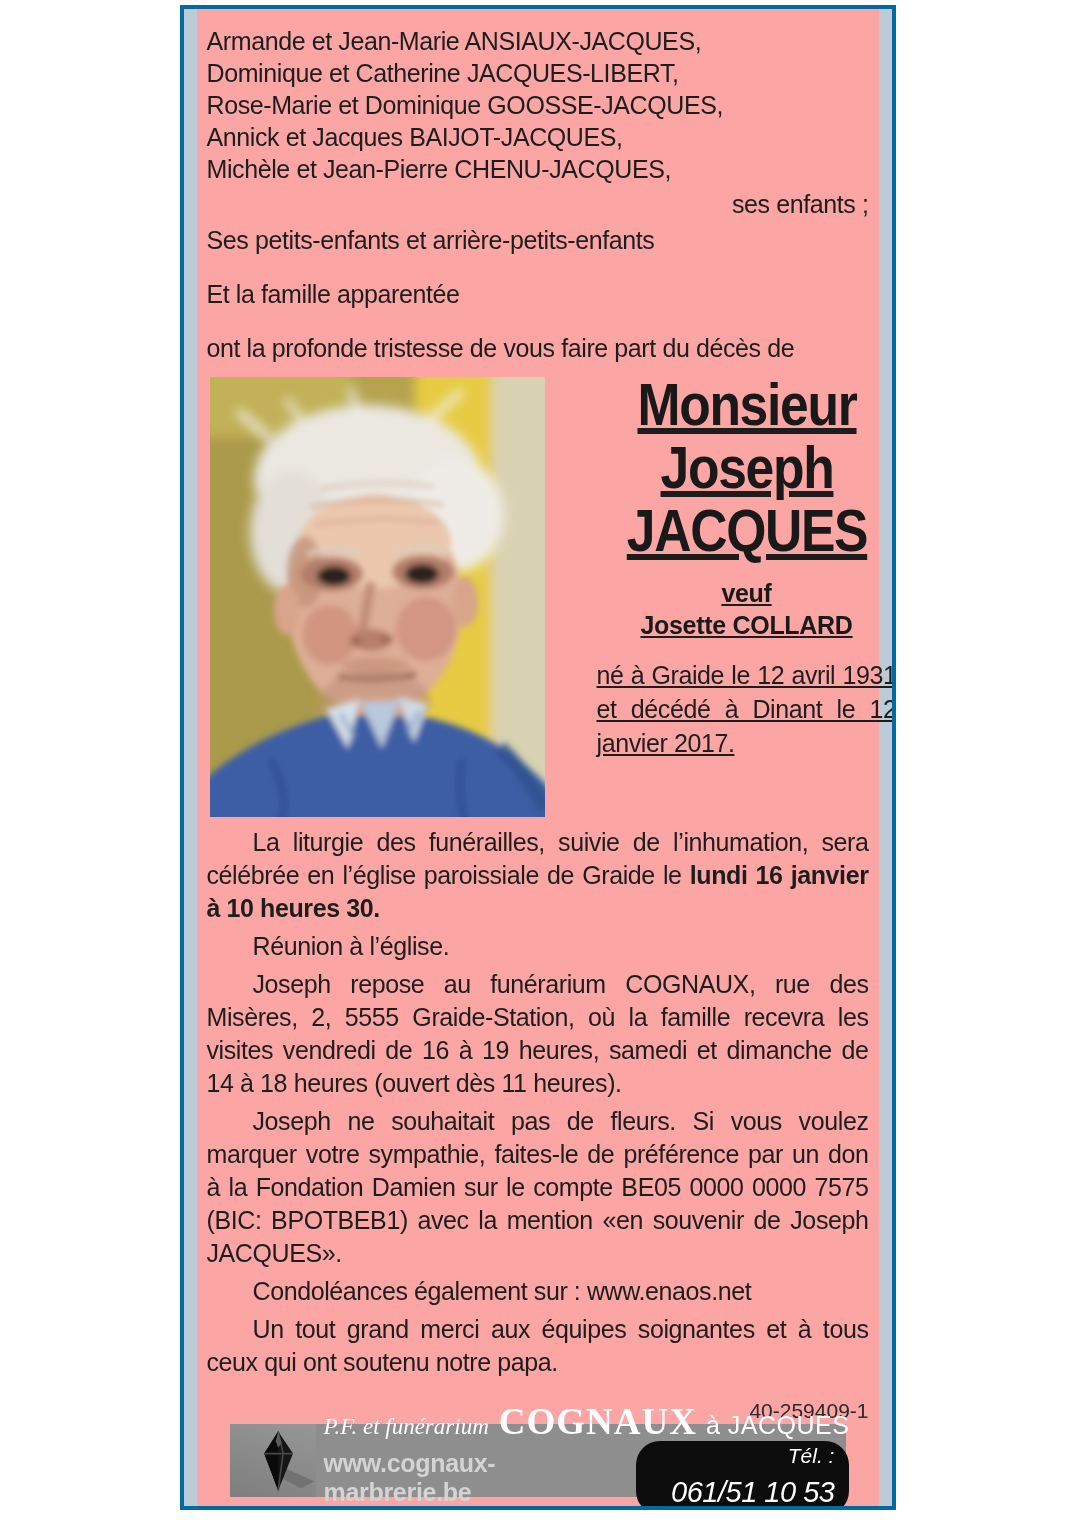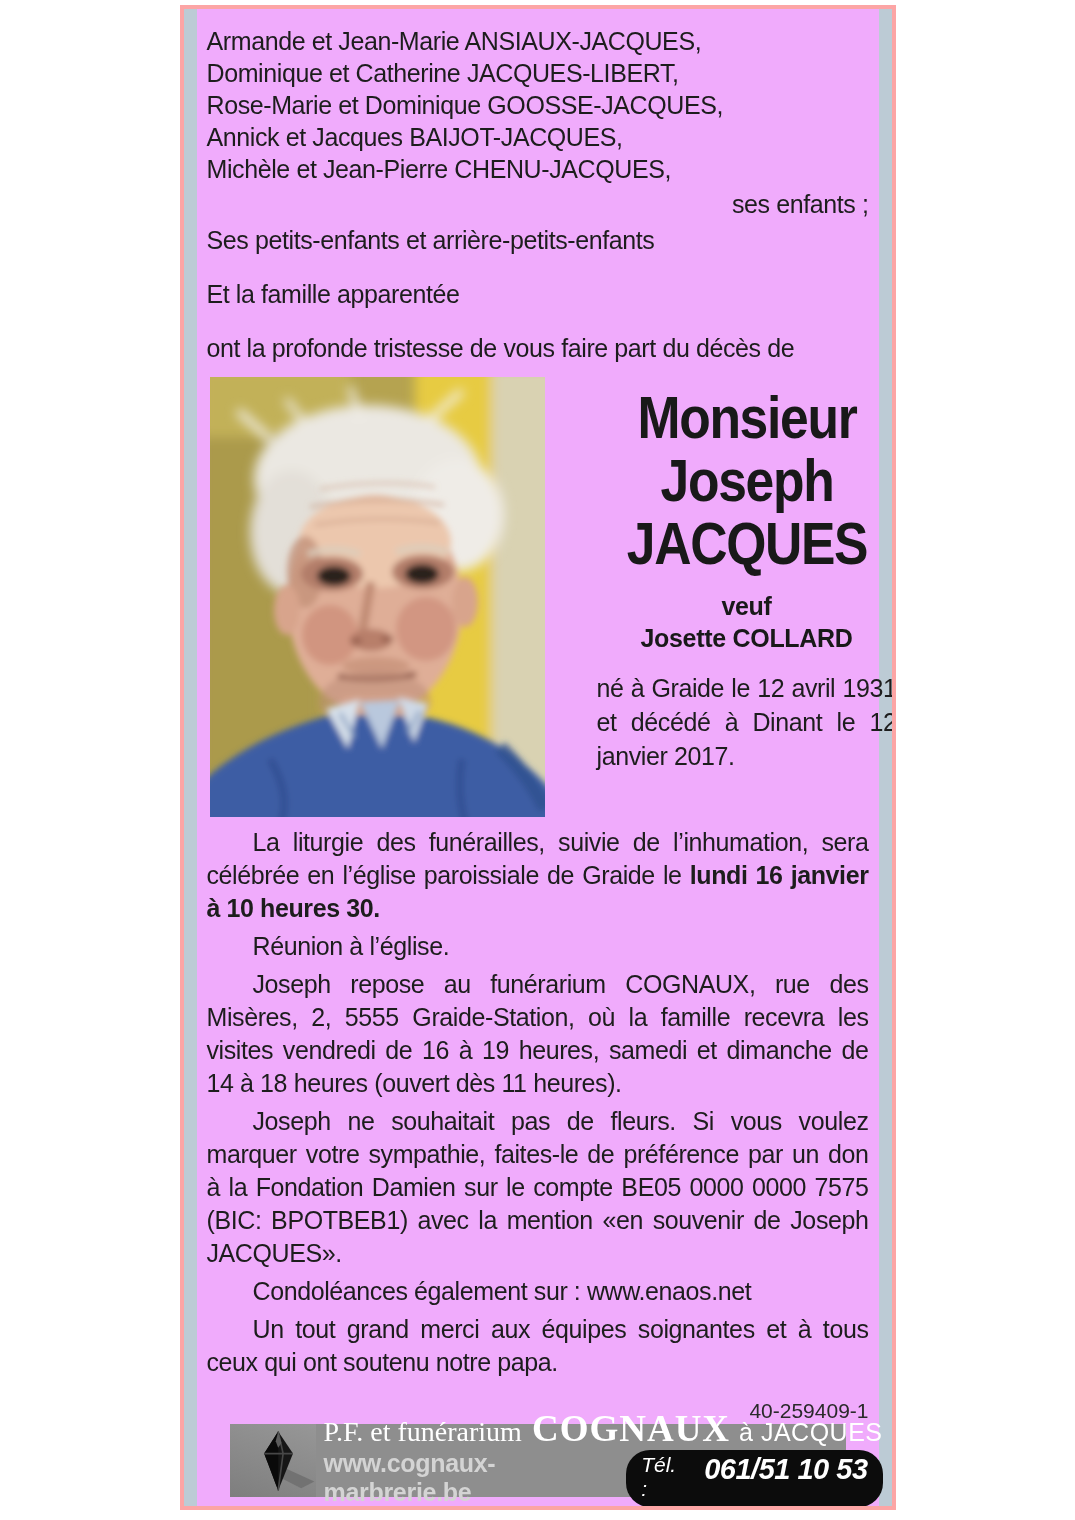--- a/index.html
+++ b/index.html
@@ -9,7 +9,7 @@
   }
   .card{
     box-sizing:border-box;width:716px;height:1505px;margin:5px auto 0;
-    border:4px solid #fca5a5;background:#f0abfc;position:relative;overflow:hidden;
+    border:4px solid #0369a1;background:#fca5a5;position:relative;overflow:hidden;
   }
   .band{position:absolute;top:0;bottom:0;width:13px;background:#bccbd5;}
   .band-l{left:0}

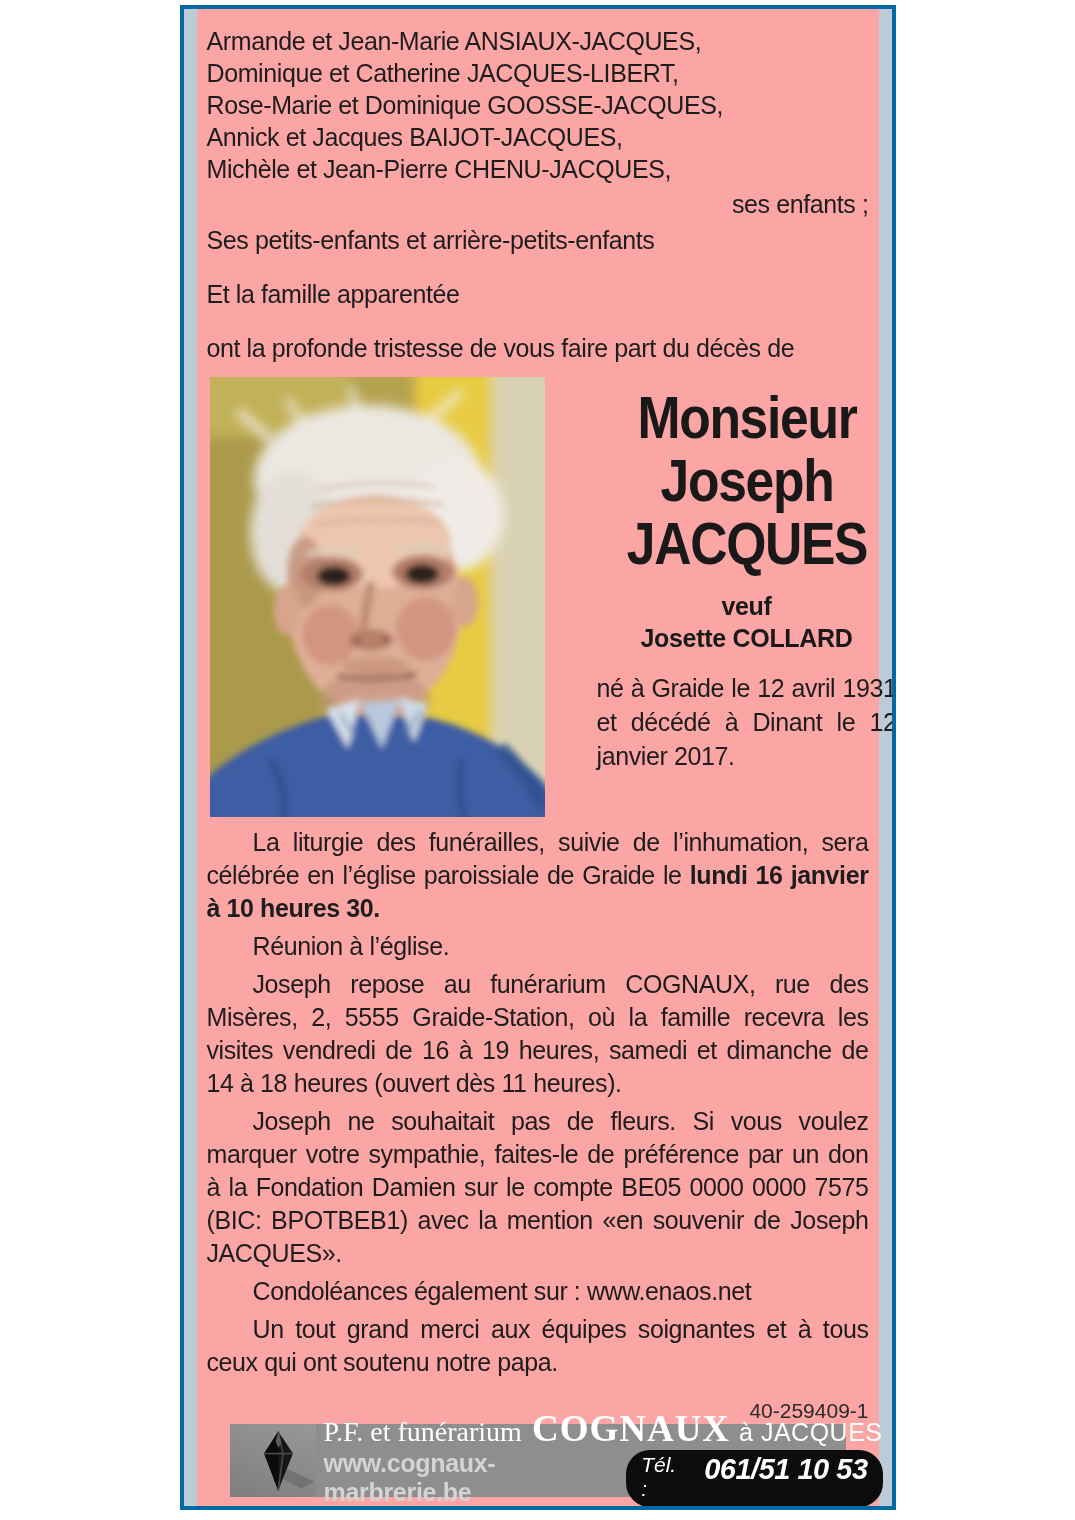--- a/index.html
+++ b/index.html
@@ -23,7 +23,7 @@
   .announce{text-align:justify;}
   .hero{position:relative;height:448px;margin-top:8px;}
   .photo{position:absolute;left:3px;top:4px;width:335px;height:440px;display:block;}
-  .title-col{position:absolute;left:390px;top:13px;width:300px;text-align:center;}
+  .title-col{position:absolute;left:390px;top:0;width:300px;text-align:center;text-decoration:underline;}
   .big{font-weight:bold;font-size:60px;line-height:63px;letter-spacing:-1.5px;
        transform:scaleX(.86);transform-origin:50% 50%;white-space:nowrap;color:#191919;}
   .widow{font-weight:bold;font-size:25px;line-height:32px;margin-top:15px;letter-spacing:-0.3px;color:#191919;}

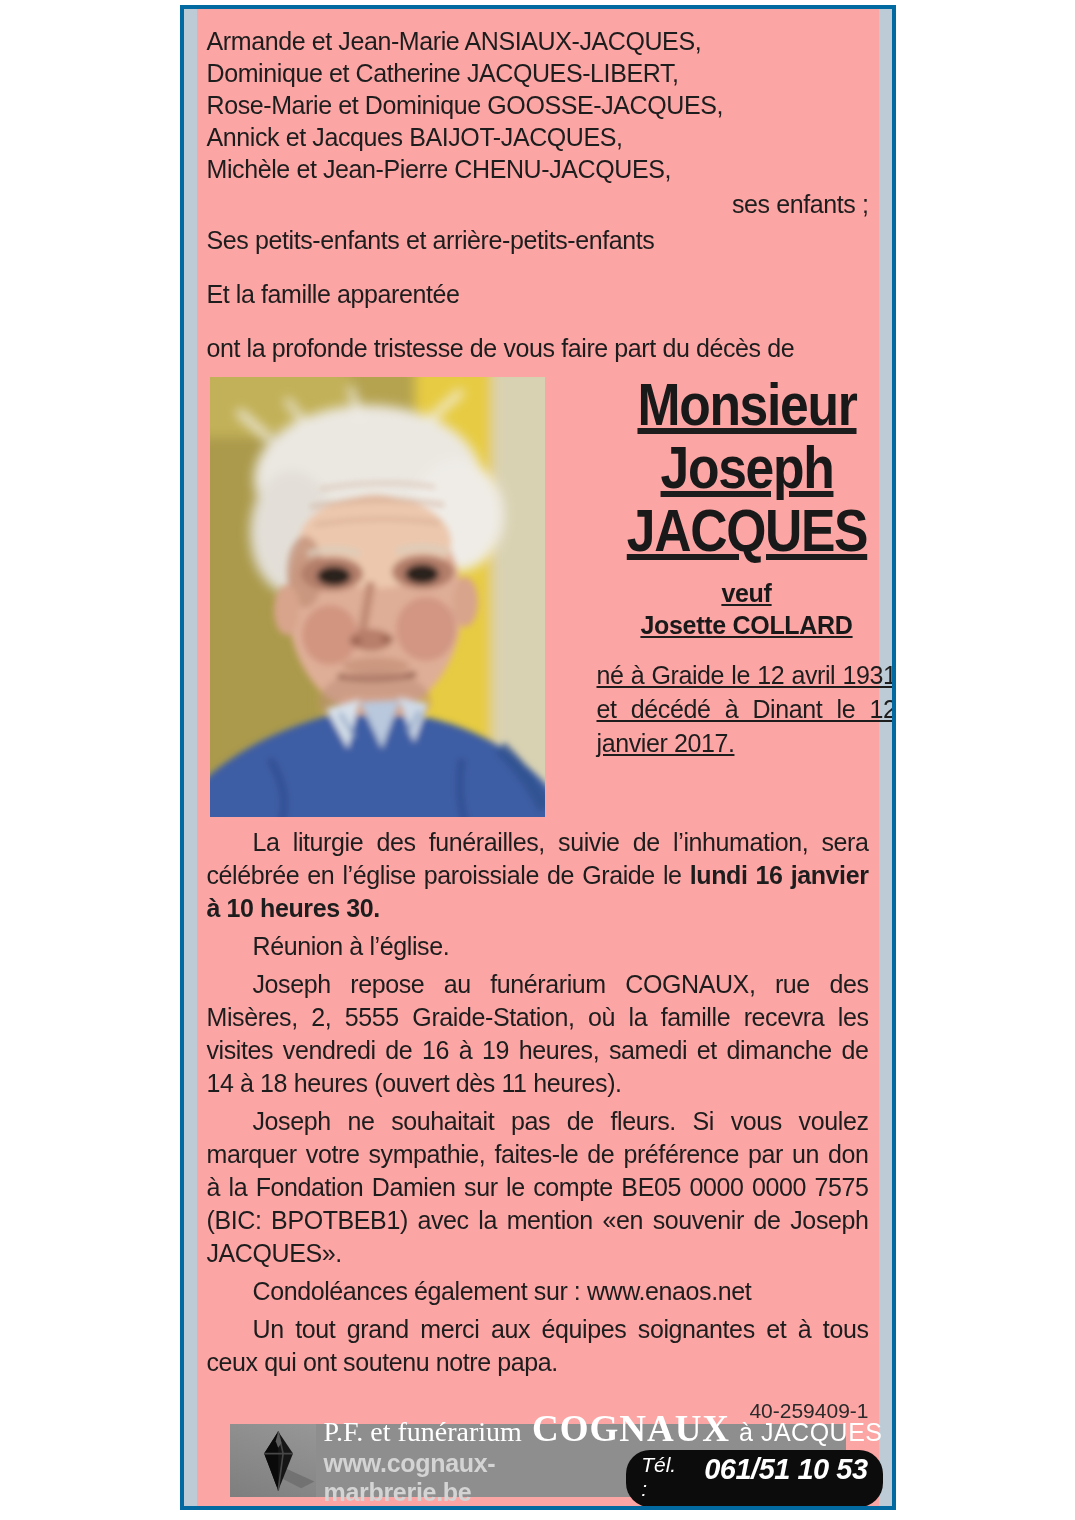--- a/index.html
+++ b/index.html
@@ -40,7 +40,7 @@
   .logo{position:absolute;left:12px;top:2px;width:74px;height:70px;}
   .ftext{flex:1;display:flex;flex-direction:column;justify-content:center;padding:0 10px 0 8px;}
   .frow1{display:flex;align-items:baseline;white-space:nowrap;}
-  .fprefix{font-family:"Liberation Serif","DejaVu Serif",serif;font-size:28px;}
+  .fprefix{font-family:"Liberation Serif","DejaVu Serif",serif;font-size:23px;font-style:italic;}
   .fbrand{font-family:"Liberation Serif","DejaVu Serif",serif;font-weight:bold;font-size:37px;
           line-height:30px;letter-spacing:1px;margin:0 9px 0 10px;}
   .floc{font-size:25px;letter-spacing:.5px;}

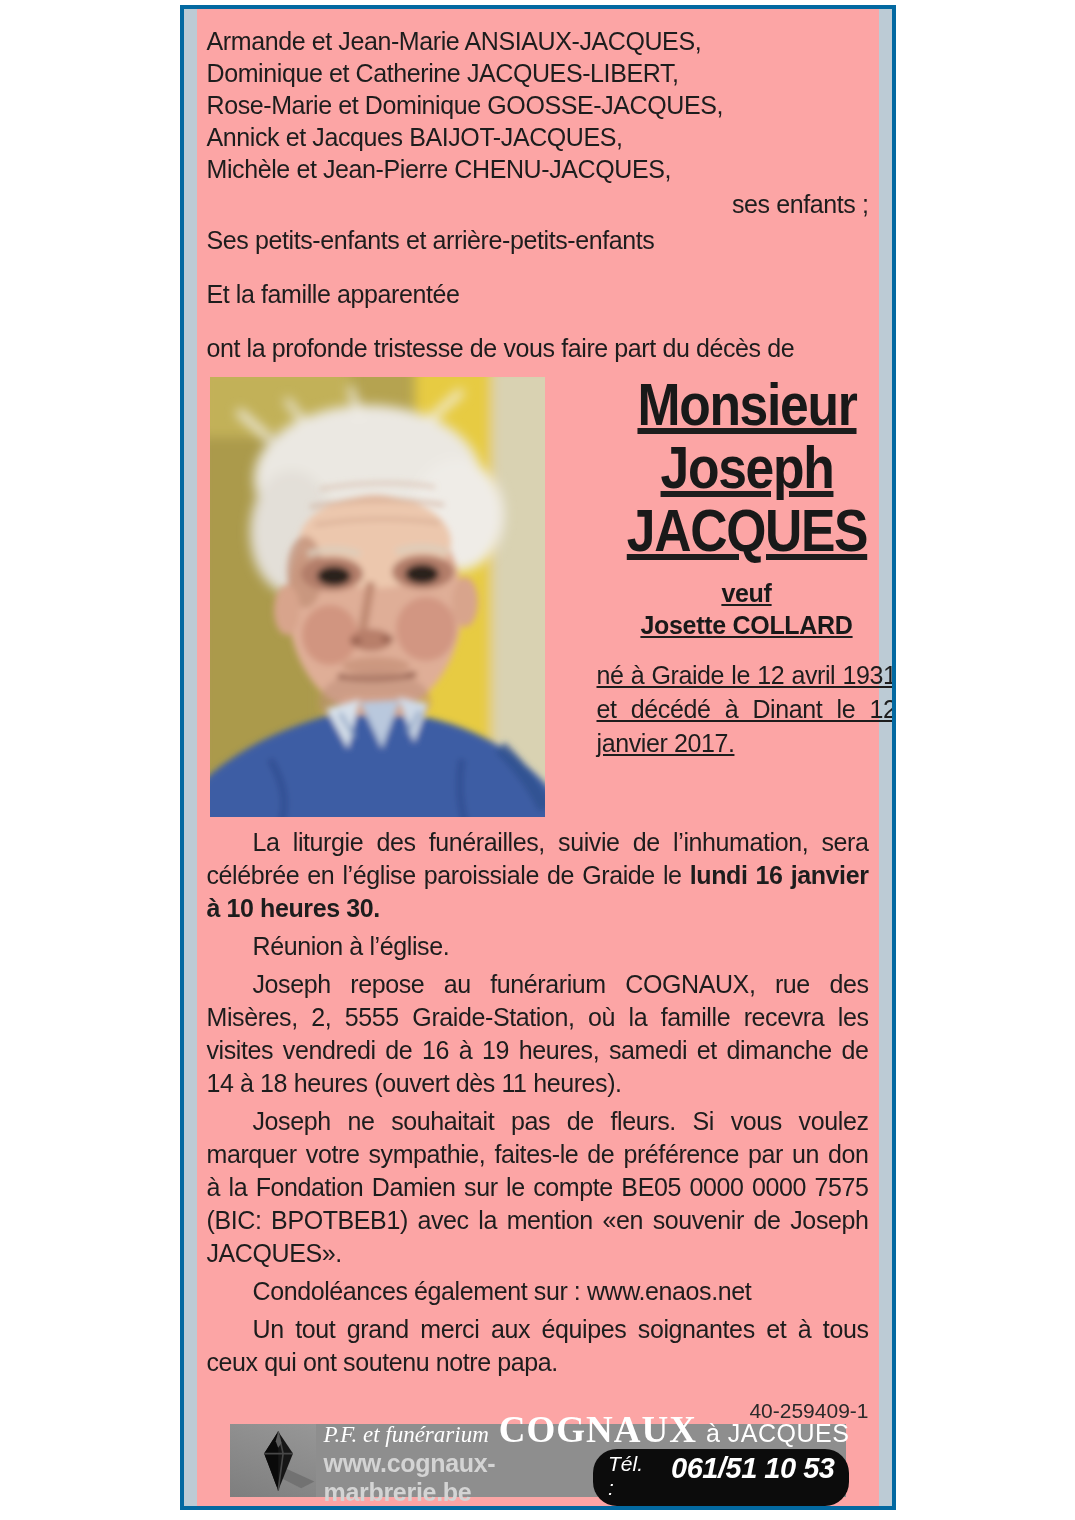--- a/index.html
+++ b/index.html
@@ -46,7 +46,7 @@
   .floc{font-size:25px;letter-spacing:.5px;}
   .frow2{display:flex;align-items:center;justify-content:space-between;margin-top:1px;}
   .fsite{font-weight:bold;font-size:25px;color:#d4d4d4;letter-spacing:-0.3px;}
-  .pill{background:#0c0c0c;border-radius:24px;padding:3px 15px 6px;display:flex;align-items:flex-start;gap:8px;}
+  .pill{background:#0c0c0c;border-radius:24px;padding:3px 15px 6px;display:flex;align-items:flex-end;gap:8px;flex-direction:column;}
   .pill-label{font-style:italic;font-size:21px;}
   .pill-num{font-style:italic;font-weight:bold;font-size:29px;letter-spacing:-0.5px;white-space:nowrap;margin-left:20px;}
 </style>

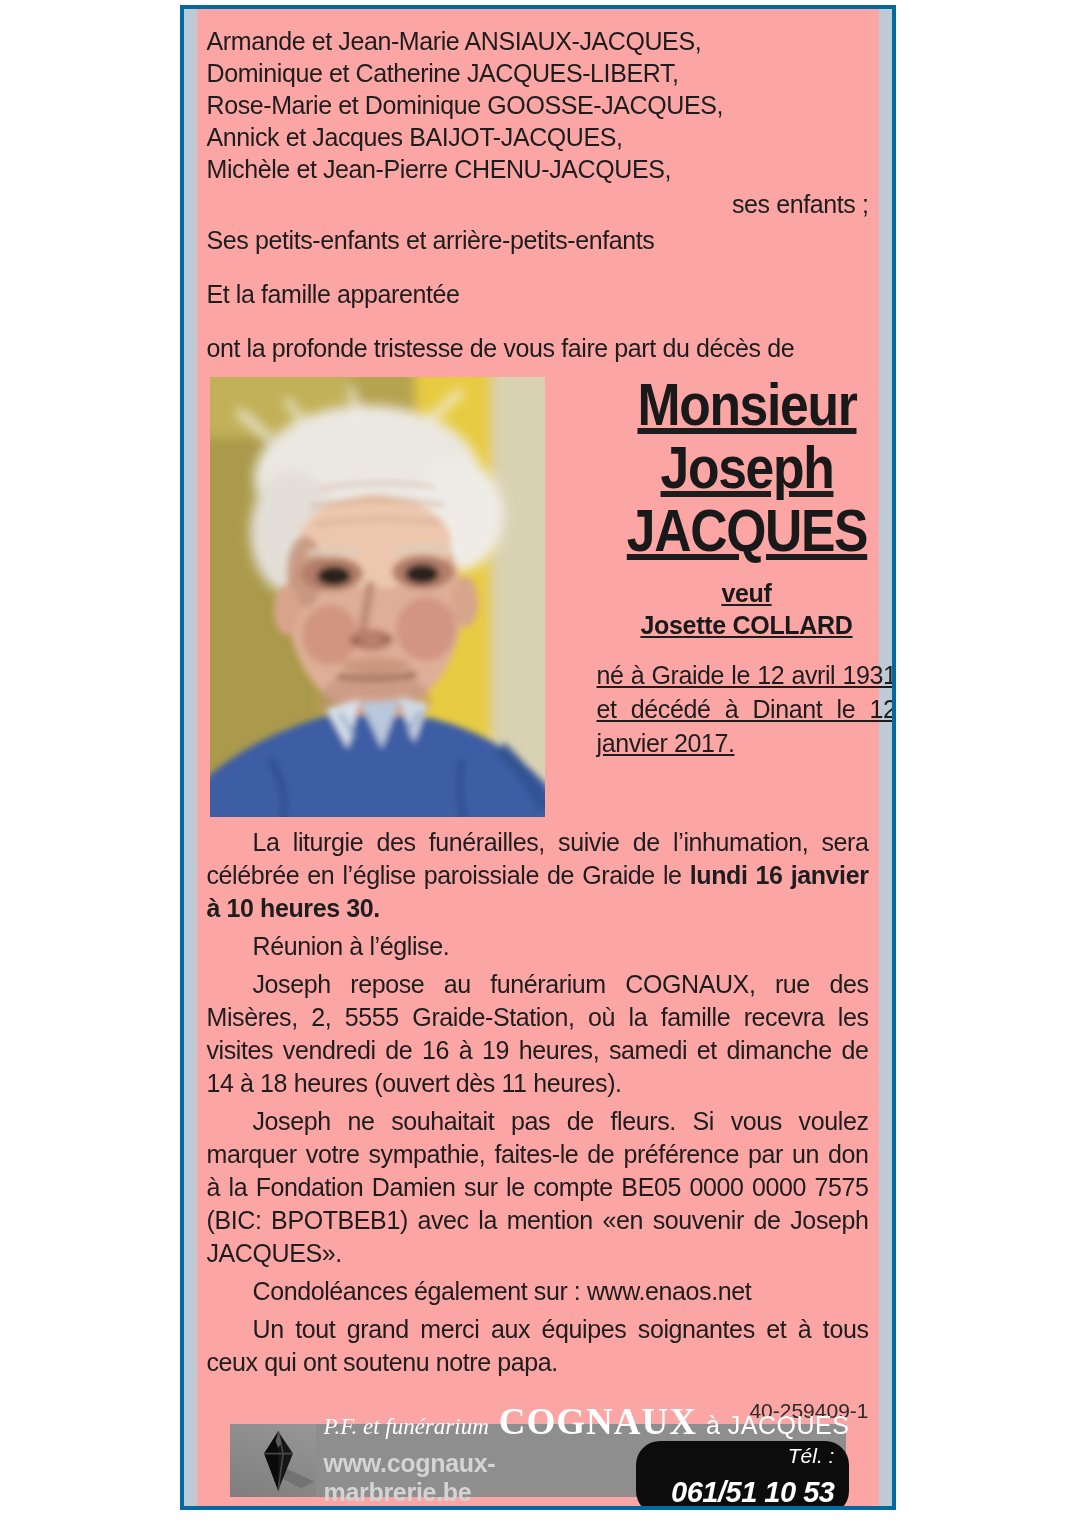--- a/index.html
+++ b/index.html
@@ -48,7 +48,7 @@
   .fsite{font-weight:bold;font-size:25px;color:#d4d4d4;letter-spacing:-0.3px;}
   .pill{background:#0c0c0c;border-radius:24px;padding:3px 15px 6px;display:flex;align-items:flex-end;gap:8px;flex-direction:column;}
   .pill-label{font-style:italic;font-size:21px;}
-  .pill-num{font-style:italic;font-weight:bold;font-size:29px;letter-spacing:-0.5px;white-space:nowrap;margin-left:20px;}
+  .pill-num{font-style:italic;font-weight:normal;font-size:29px;letter-spacing:-0.5px;white-space:nowrap;margin-left:20px;}
 </style>
 </head>
 <body>

